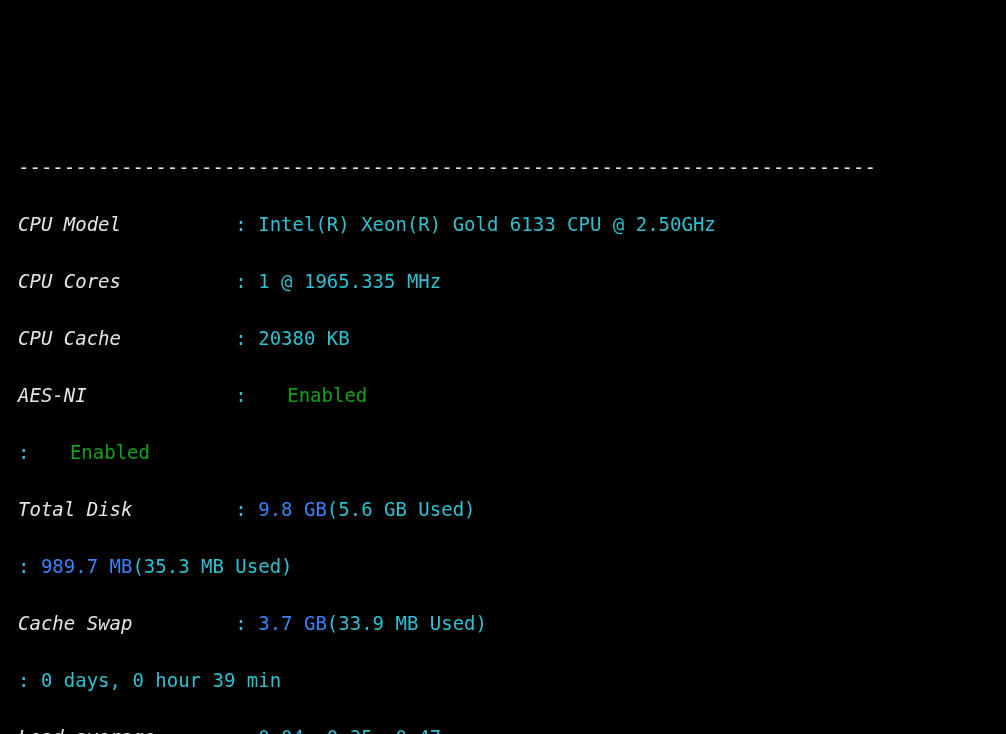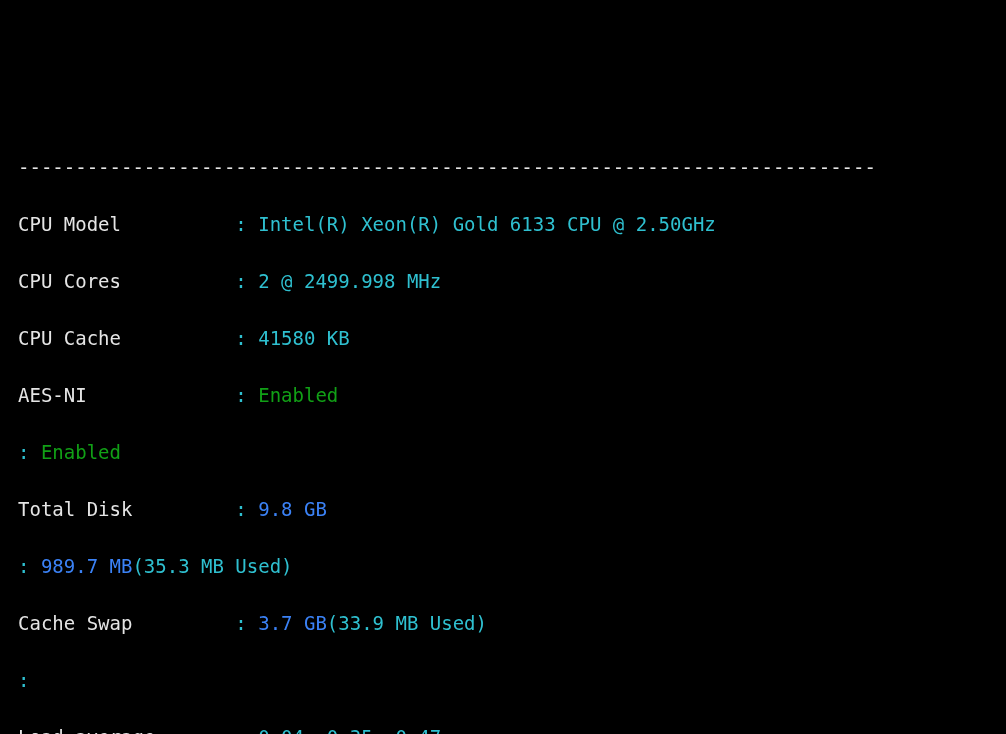--- a/index.html
+++ b/index.html
@@ -16,7 +16,7 @@
   .green  { color: #11a016; }
   .yellow { color: #3b82f6; }
   .row { display: flex; }
-  .label { width: 19ch; }
+  .label { width: 19ch; font-style: italic; }
   .colon { width: 2ch; }
   .dash  { color: #e5e5e5; letter-spacing: 0; overflow: hidden; }
 </style>

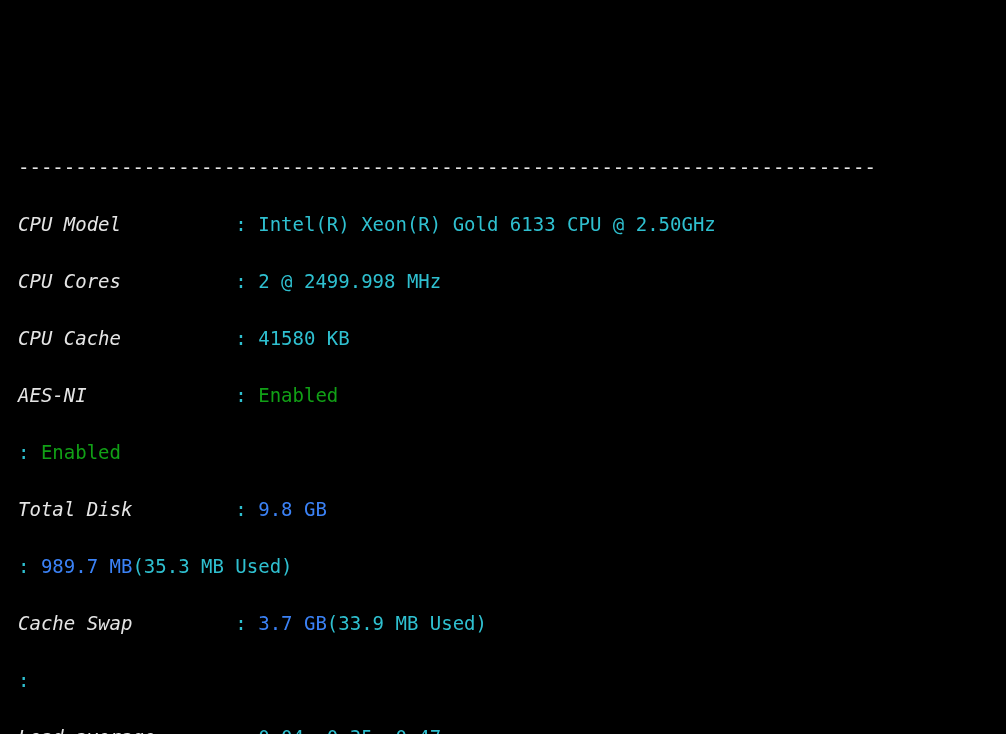--- a/index.html
+++ b/index.html
@@ -28,7 +28,7 @@
 <div>
 <div class="dash">---------------------------------------------------------------------------</div>
 <div class="row"><span class="label">CPU Model</span><span class="colon cyan">:</span><span class="cyan">Intel(R) Xeon(R) Gold 6133 CPU @ 2.50GHz</span></div>
-<div class="row"><span class="label">CPU Cores</span><span class="colon cyan">:</span><span class="cyan">2 @ 2499.998 MHz</span></div>
+<div class="row"><span class="label">CPU Cores</span><span class="colon cyan">:</span><span class="cyan">1 @ 1965.335 MHz</span></div>
 <div class="row"><span class="label">CPU Cache</span><span class="colon cyan">:</span><span class="cyan">41580 KB</span></div>
 <div class="row"><span class="label">AES-NI</span><span class="colon cyan">:</span><span class="green">Enabled</span></div>
 <div class="row"><span class="colon cyan">:</span><span class="green">Enabled</span></div>

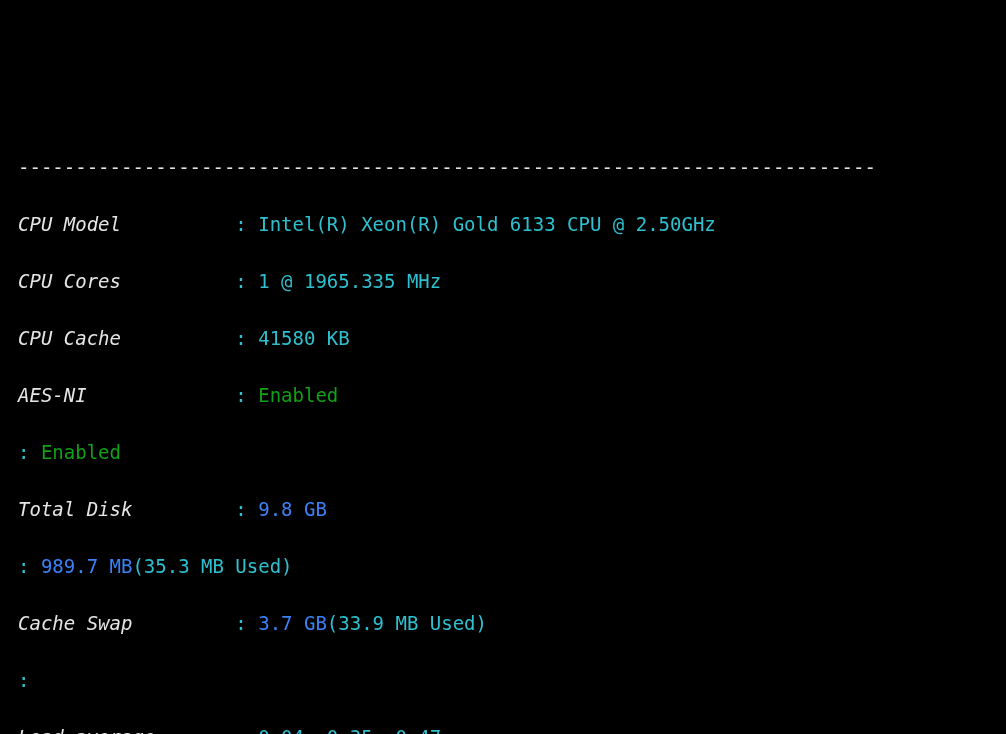--- a/index.html
+++ b/index.html
@@ -29,7 +29,7 @@
 <div class="dash">---------------------------------------------------------------------------</div>
 <div class="row"><span class="label">CPU Model</span><span class="colon cyan">:</span><span class="cyan">Intel(R) Xeon(R) Gold 6133 CPU @ 2.50GHz</span></div>
 <div class="row"><span class="label">CPU Cores</span><span class="colon cyan">:</span><span class="cyan">1 @ 1965.335 MHz</span></div>
-<div class="row"><span class="label">CPU Cache</span><span class="colon cyan">:</span><span class="cyan">41580 KB</span></div>
+<div class="row"><span class="label">CPU Cache</span><span class="colon cyan">:</span><span class="cyan">20380 KB</span></div>
 <div class="row"><span class="label">AES-NI</span><span class="colon cyan">:</span><span class="green">Enabled</span></div>
 <div class="row"><span class="colon cyan">:</span><span class="green">Enabled</span></div>
 <div class="row"><span class="label">Total Disk</span><span class="colon cyan">:</span><span class="yellow">9.8 GB</span> </div>

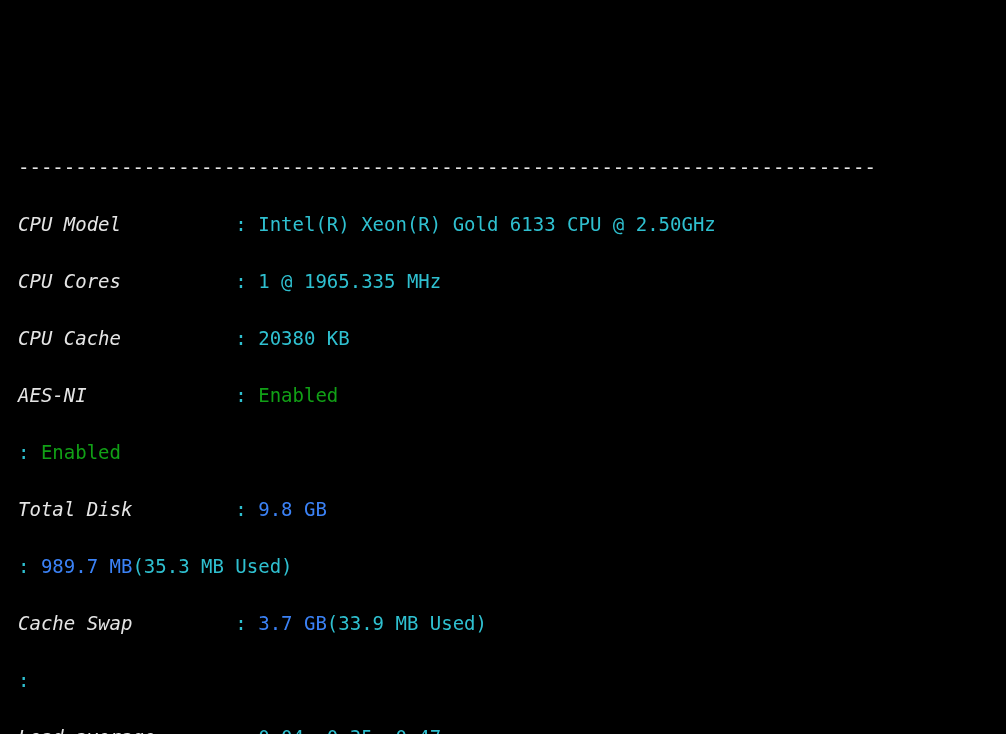--- a/index.html
+++ b/index.html
@@ -13,7 +13,7 @@
     white-space: pre;
   }
   .cyan   { color: #2fc0d0; }
-  .green  { color: #11a016; }
+  .green  { color: #11a016; margin-left: 29px; }
   .yellow { color: #3b82f6; }
   .row { display: flex; }
   .label { width: 19ch; font-style: italic; }

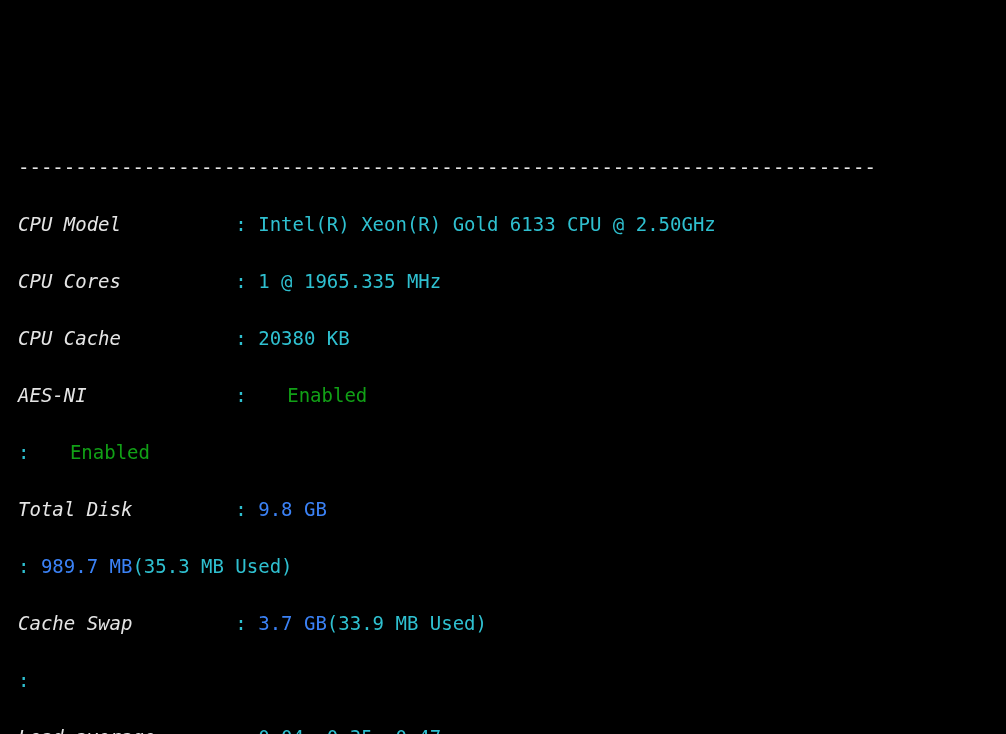--- a/index.html
+++ b/index.html
@@ -32,7 +32,7 @@
 <div class="row"><span class="label">CPU Cache</span><span class="colon cyan">:</span><span class="cyan">20380 KB</span></div>
 <div class="row"><span class="label">AES-NI</span><span class="colon cyan">:</span><span class="green">Enabled</span></div>
 <div class="row"><span class="colon cyan">:</span><span class="green">Enabled</span></div>
-<div class="row"><span class="label">Total Disk</span><span class="colon cyan">:</span><span class="yellow">9.8 GB</span> </div>
+<div class="row"><span class="label">Total Disk</span><span class="colon cyan">:</span><span class="yellow">9.8 GB</span> <span class="cyan">(5.6 GB Used)</span></div>
 <div class="row"><span class="colon cyan">:</span><span class="yellow">989.7 MB</span> <span class="cyan">(35.3 MB Used)</span></div>
 <div class="row"><span class="label">Cache Swap</span><span class="colon cyan">:</span><span class="yellow">3.7 GB</span> <span class="cyan">(33.9 MB Used)</span></div>
 <div class="row"><span class="colon cyan">:</span></div>

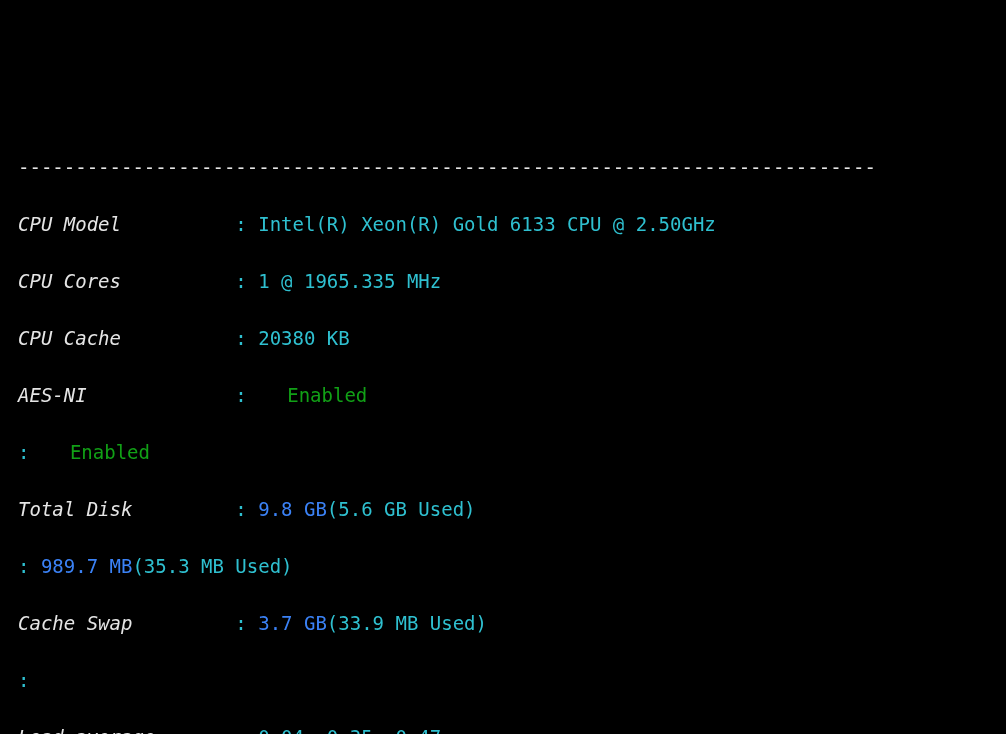--- a/index.html
+++ b/index.html
@@ -35,7 +35,7 @@
 <div class="row"><span class="label">Total Disk</span><span class="colon cyan">:</span><span class="yellow">9.8 GB</span> <span class="cyan">(5.6 GB Used)</span></div>
 <div class="row"><span class="colon cyan">:</span><span class="yellow">989.7 MB</span> <span class="cyan">(35.3 MB Used)</span></div>
 <div class="row"><span class="label">Cache Swap</span><span class="colon cyan">:</span><span class="yellow">3.7 GB</span> <span class="cyan">(33.9 MB Used)</span></div>
-<div class="row"><span class="colon cyan">:</span></div>
+<div class="row"><span class="colon cyan">:</span><span class="cyan">0 days, 0 hour 39 min</span></div>
 <div class="row"><span class="label">Load average</span><span class="colon cyan">:</span><span class="cyan">0.04, 0.35, 0.47</span></div>
 
 

